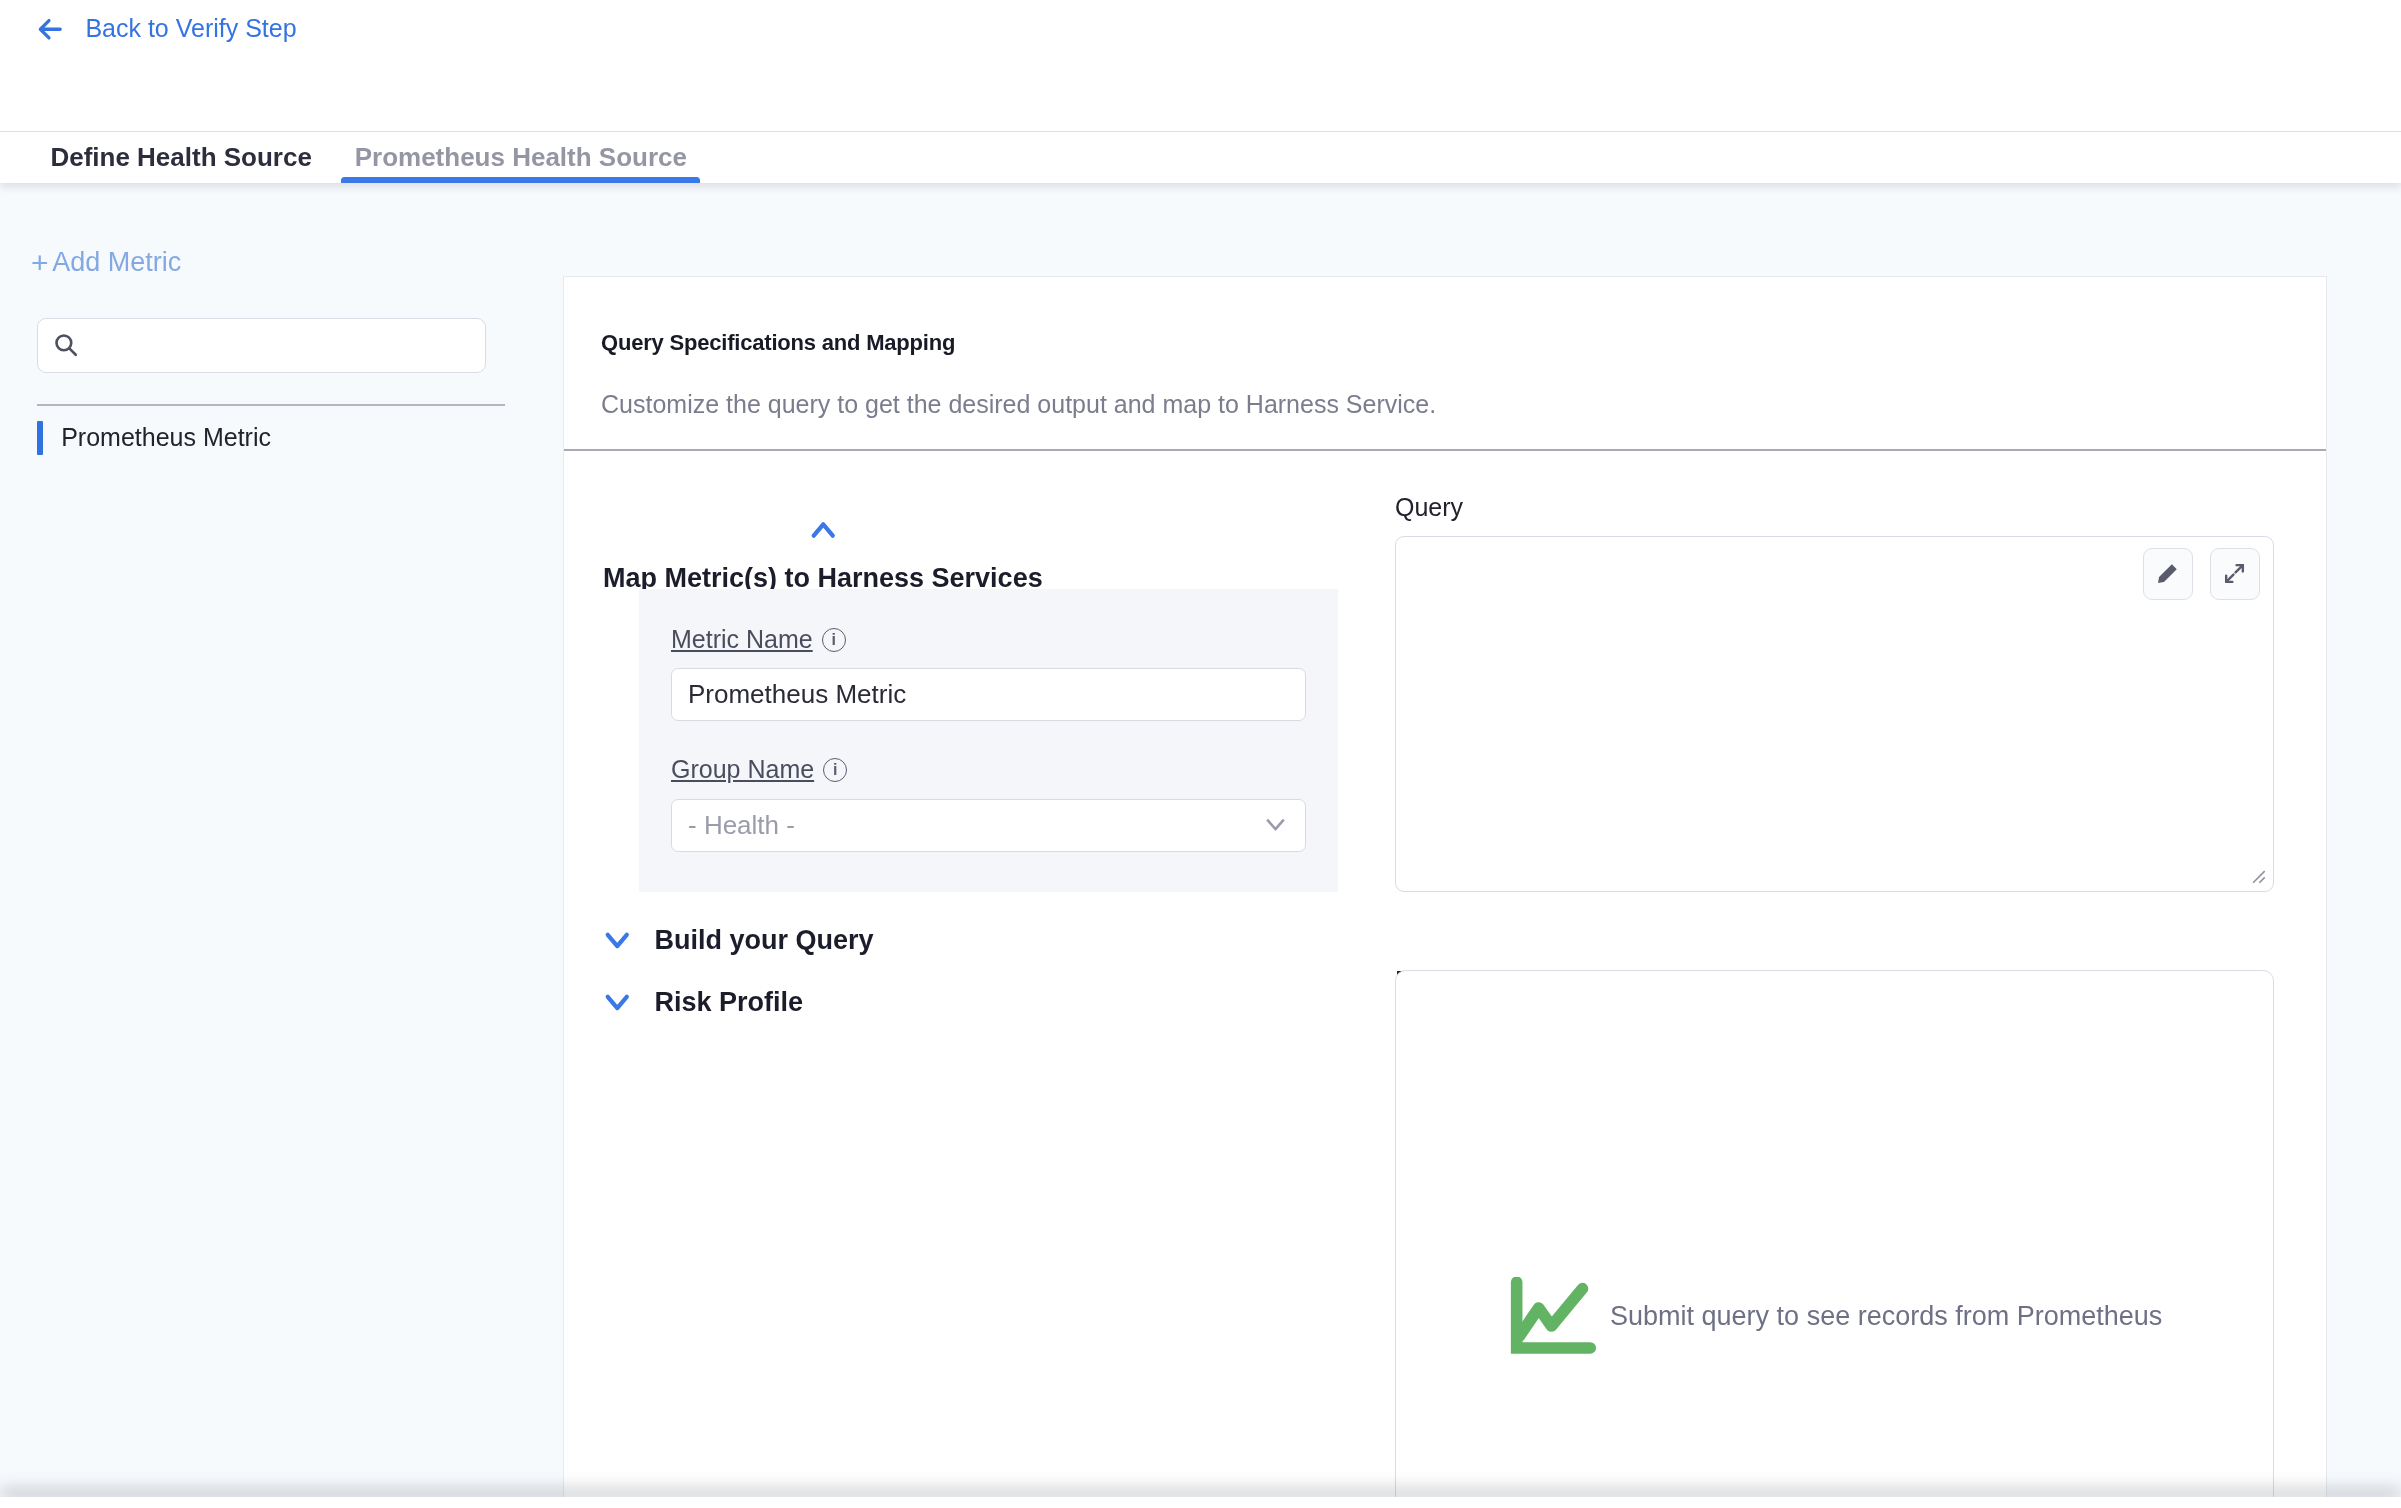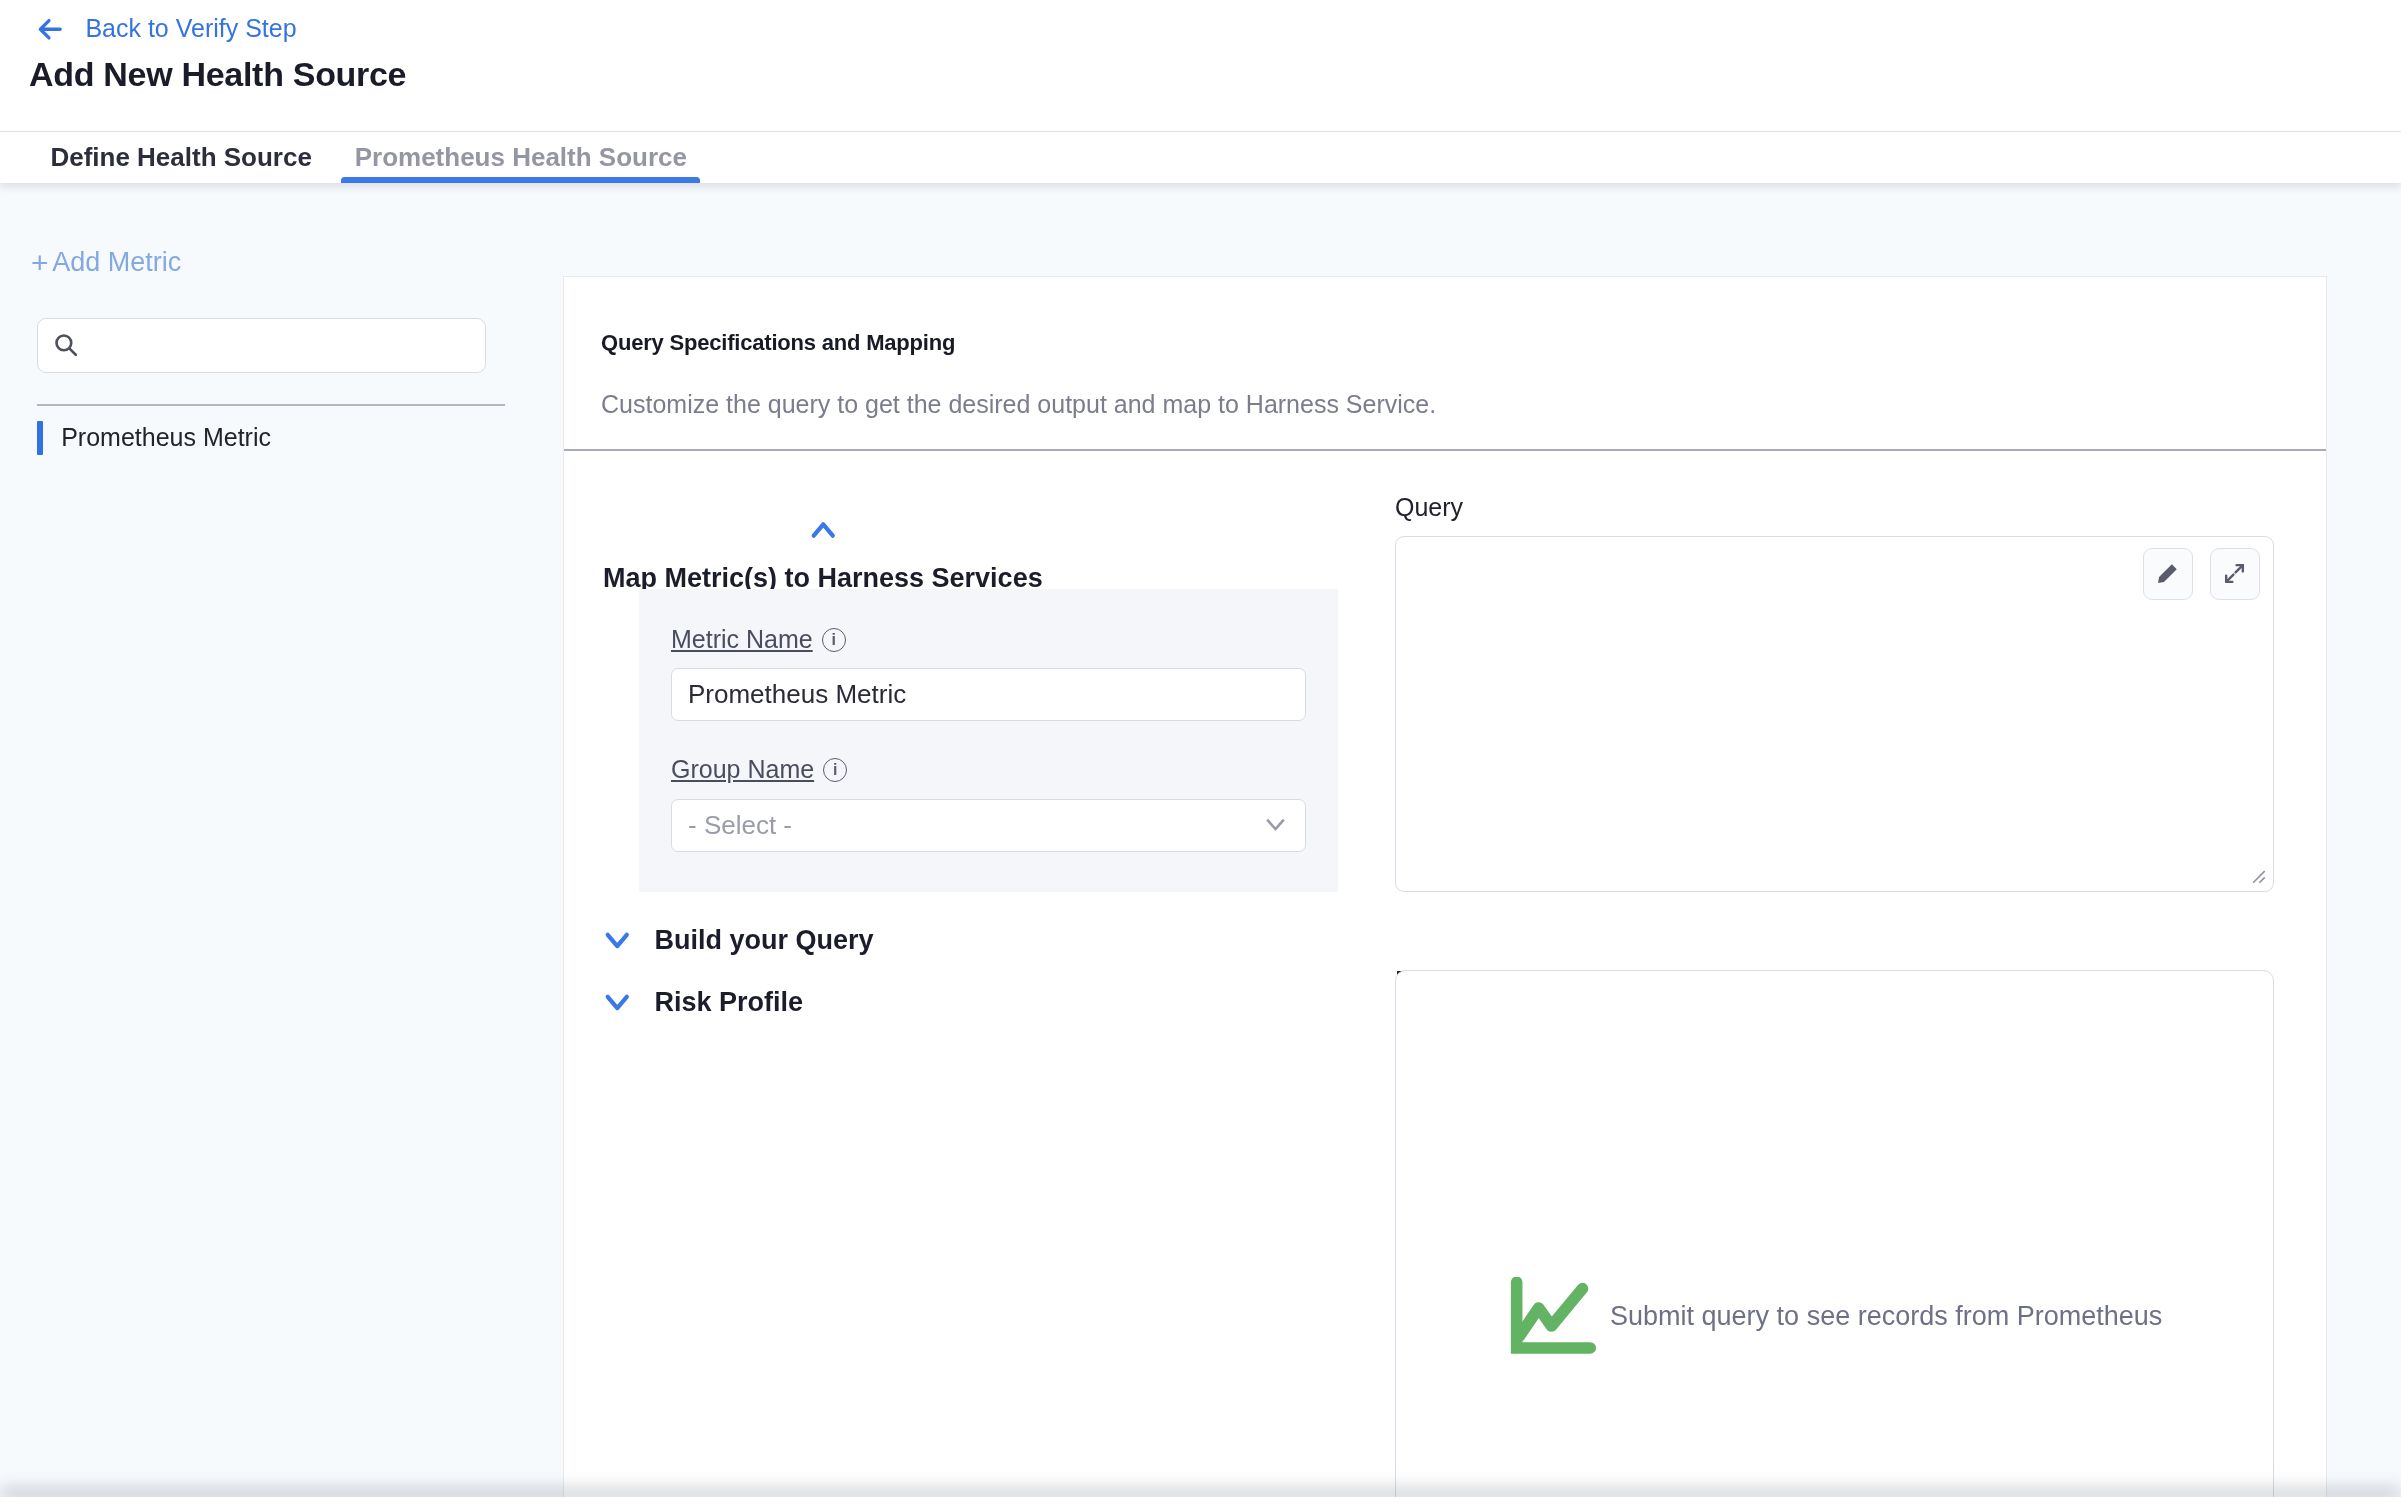--- a/index.html
+++ b/index.html
@@ -99,7 +99,6 @@
       </svg>
       <span class="back-text">Back to Verify Step</span>
     </div>
-    <div class="page-title">Add New Health Source</div>
   </div>
 
   <div class="tabbar">

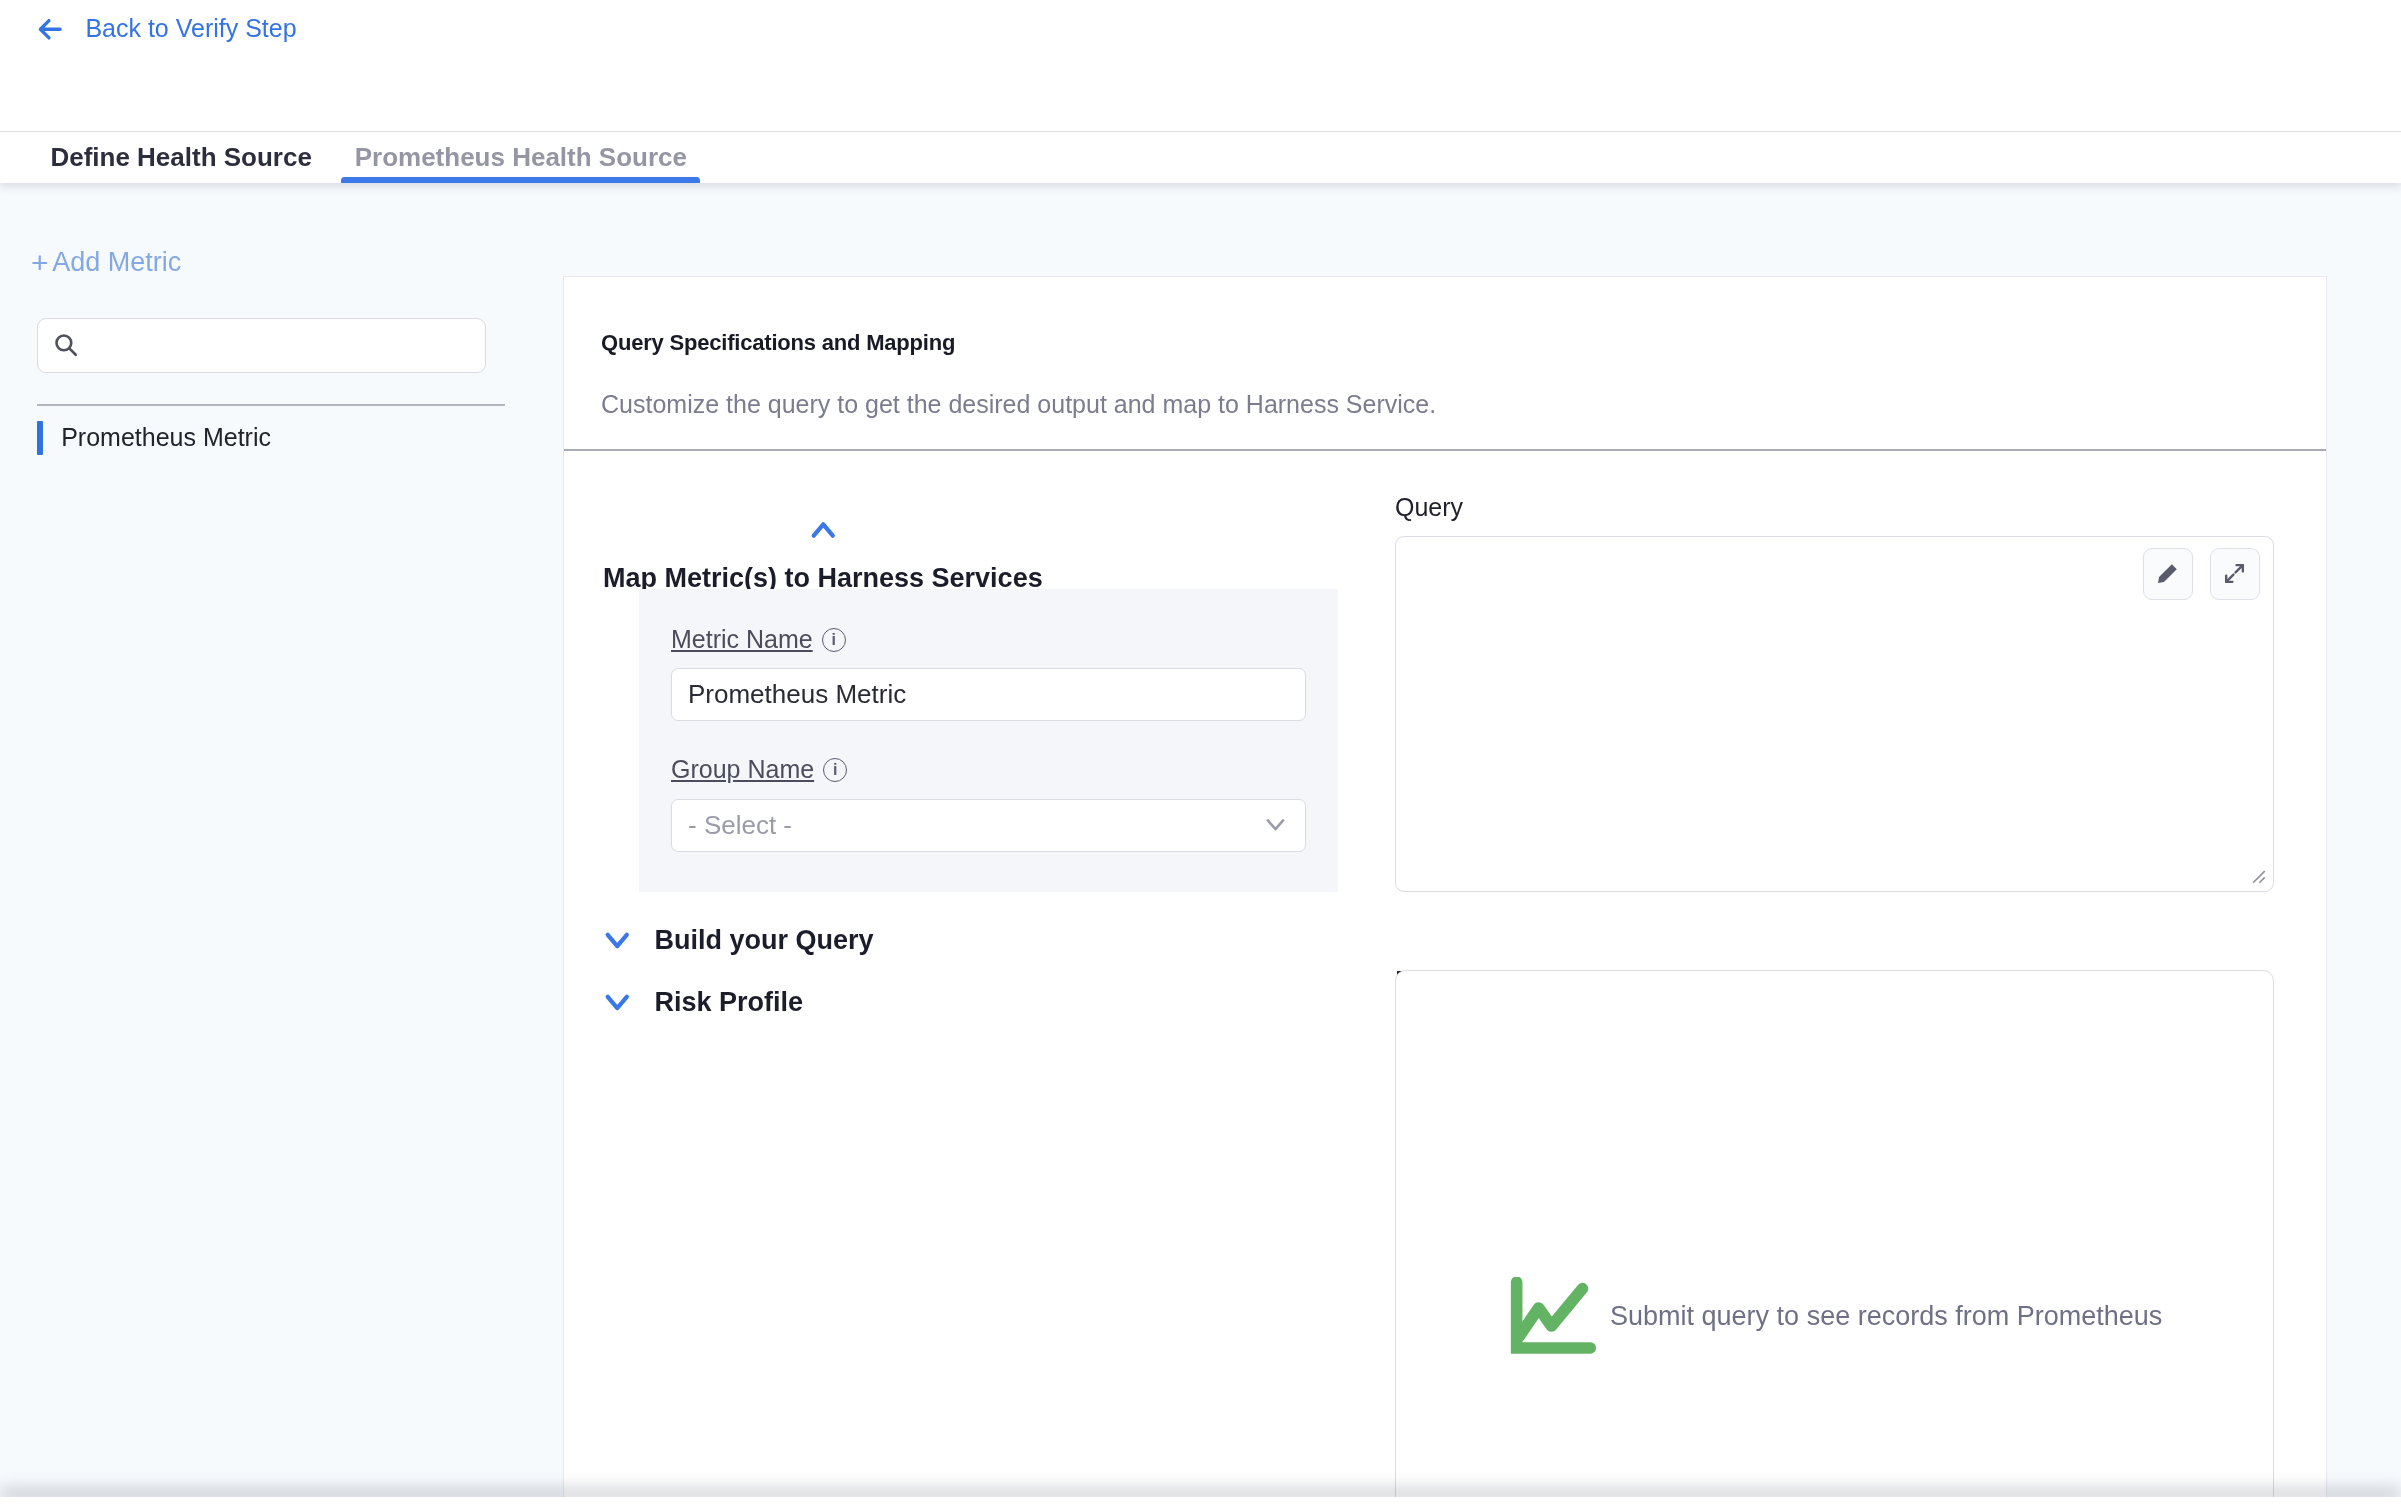--- a/index.html
+++ b/index.html
@@ -155,7 +155,7 @@
           <span class="info-icon">i</span>
         </div>
         <div class="select-box">
-          <span class="select-placeholder">- Select -</span>
+          <span class="select-placeholder">- Health -</span>
           <svg width="27" height="19.6" viewBox="0 0 24 18">
             <polyline points="5,5 12,13 19,5" stroke="#9a9ca9" stroke-width="2.4" fill="none" stroke-linecap="round" stroke-linejoin="round"></polyline>
           </svg>

